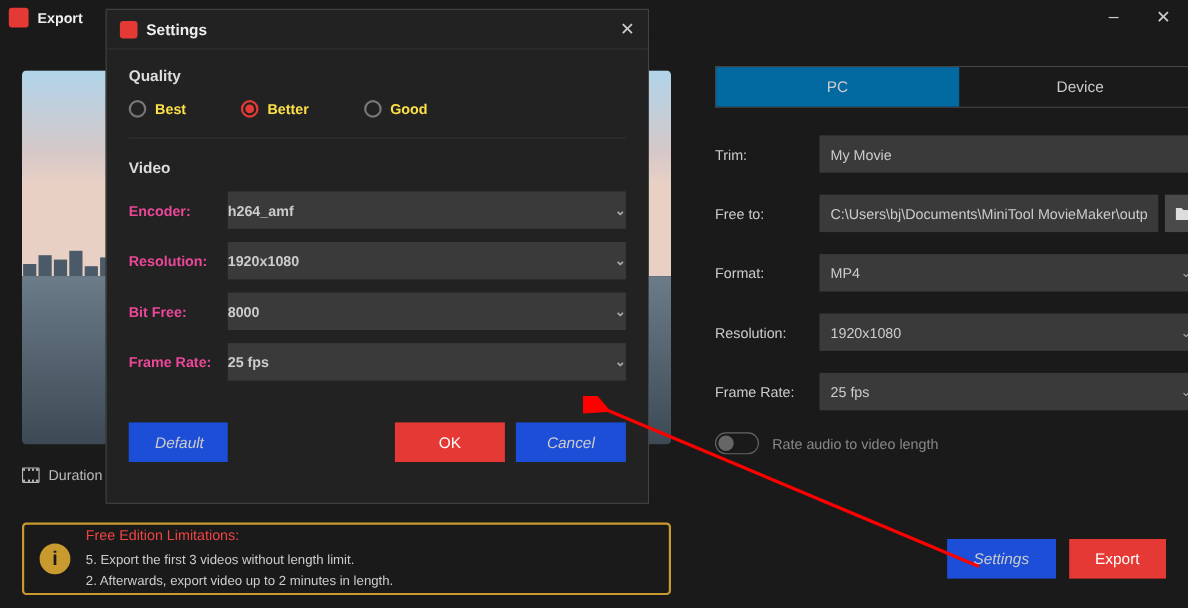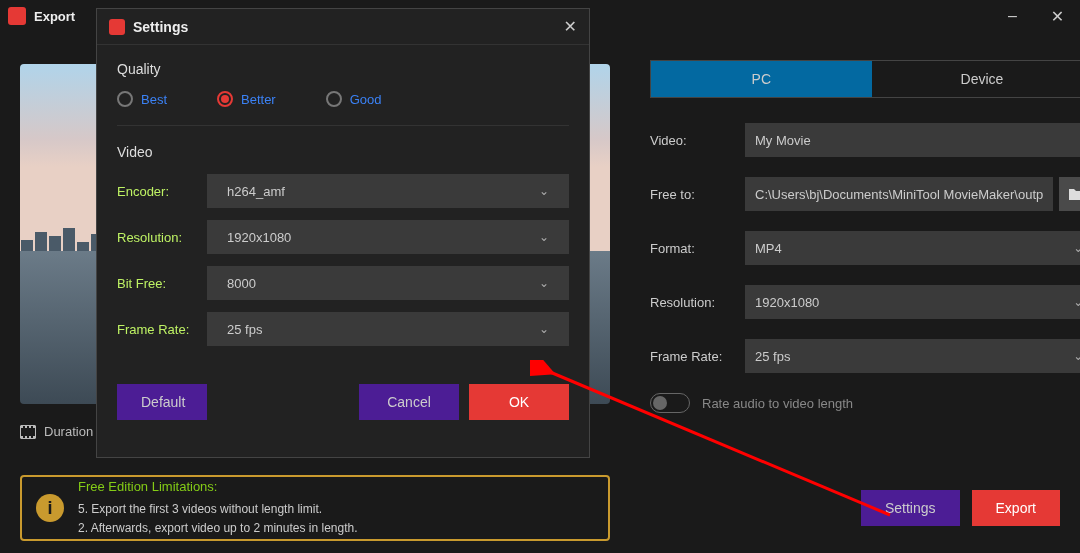--- a/index.html
+++ b/index.html
@@ -55,7 +55,7 @@
 .dialog-header-left { display:flex; align-items:center; gap:8px; }
 .dialog-title { font-size:14px; font-weight:600; color:#eee; }
 .dialog-close { color:#ccc; font-size:16px; cursor:pointer; }
-.dialog-body { padding:16px 20px; }
+.dialog-body { padding:16px 20px;font-weight:bold; }
 .section-title { font-size:14px; color:#ddd; margin-bottom:14px; }
 .quality-row { display:flex; gap:50px; padding-bottom:18px; border-bottom:1px solid #333; margin-bottom:18px; }
 .radio-option { display:flex; align-items:center; gap:8px; font-size:13px; color:#3b82f6; }

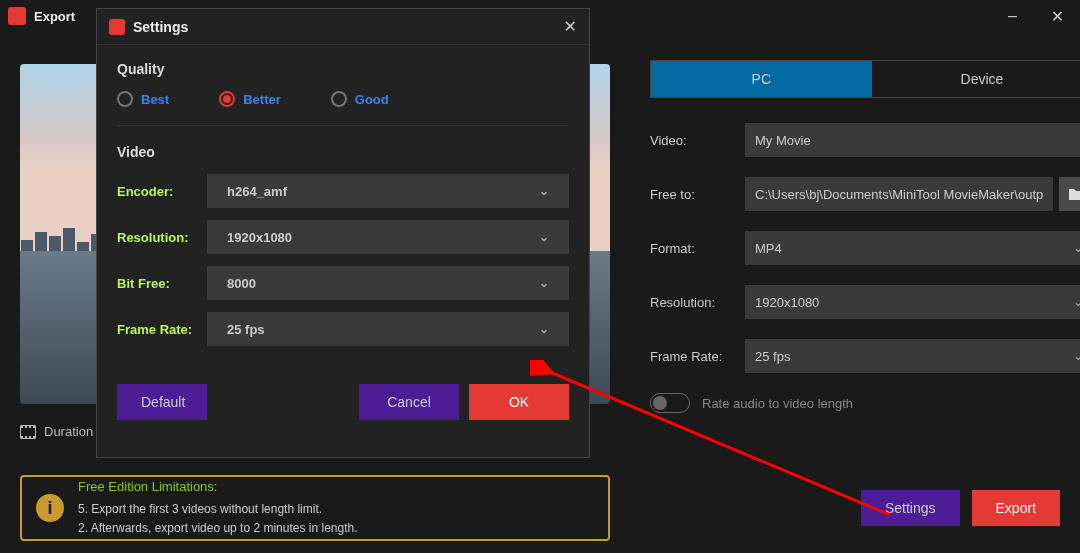--- a/index.html
+++ b/index.html
@@ -58,7 +58,7 @@
 .dialog-body { padding:16px 20px;font-weight:bold; }
 .section-title { font-size:14px; color:#ddd; margin-bottom:14px; }
 .quality-row { display:flex; gap:50px; padding-bottom:18px; border-bottom:1px solid #333; margin-bottom:18px; }
-.radio-option { display:flex; align-items:center; gap:8px; font-size:13px; color:#3b82f6; }
+.radio-option { display:flex; align-items:center; gap:8px; font-size:13px; color:#fde047; }
 .radio-outer { width:16px; height:16px; border:2px solid #777; border-radius:50%; display:flex; align-items:center; justify-content:center; }
 .radio-outer.sel { border-color:#e53935; }
 .radio-inner { width:8px; height:8px; background:#e53935; border-radius:50%; }

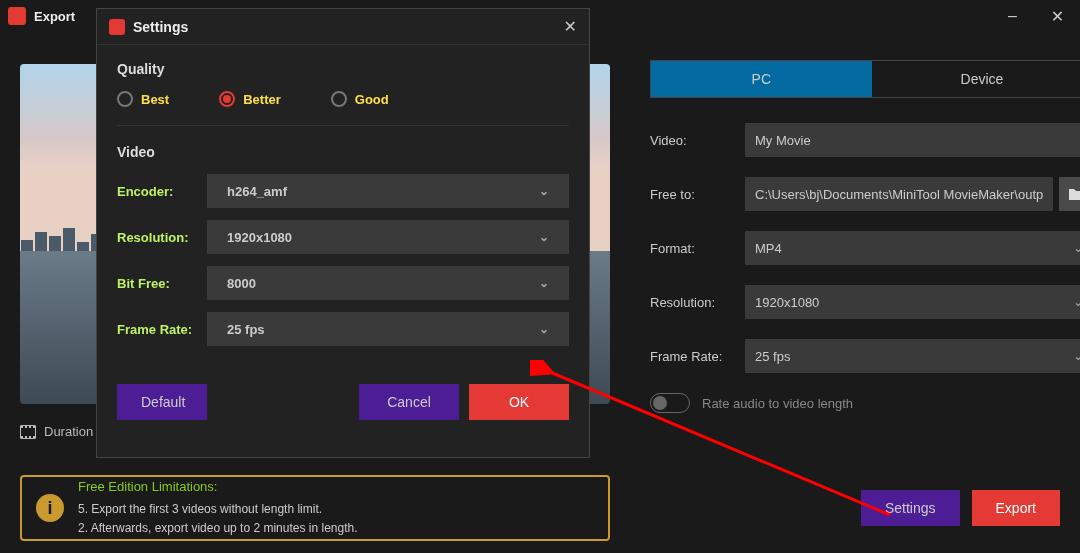--- a/index.html
+++ b/index.html
@@ -121,7 +121,7 @@
     </div>
     <div class="form">
       <div class="form-row">
-        <div class="form-label">Video:</div>
+        <div class="form-label">Trim:</div>
         <div class="form-control nochev">
             <span>My Movie</span>
           </div>

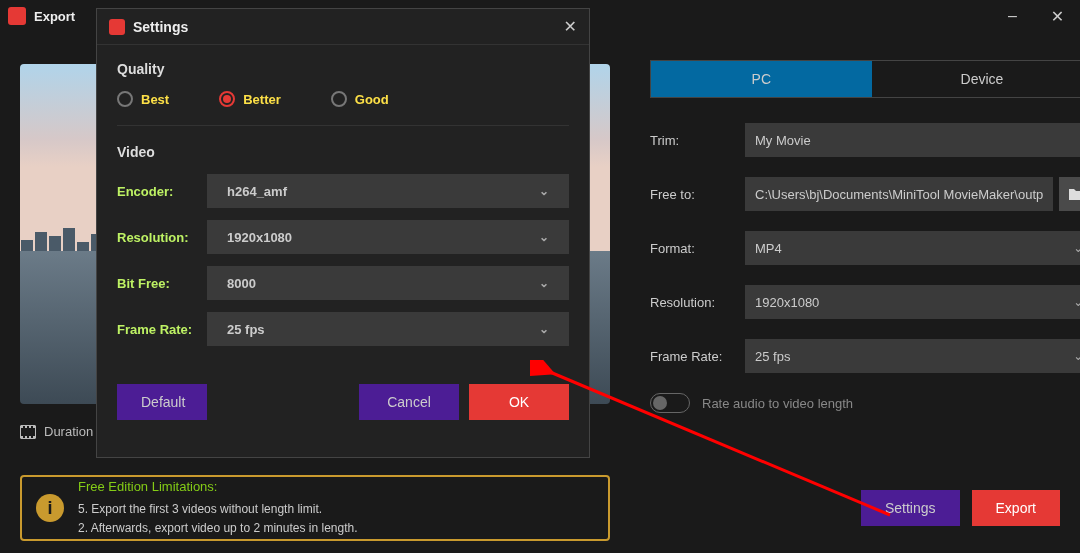--- a/index.html
+++ b/index.html
@@ -63,7 +63,7 @@
 .radio-outer.sel { border-color:#e53935; }
 .radio-inner { width:8px; height:8px; background:#e53935; border-radius:50%; }
 .dlg-row { display:flex; align-items:center; margin-bottom:12px; }
-.dlg-label { width:90px; font-size:13px; color:#bef264; }
+.dlg-label { width:90px; font-size:13px; color:#ec4899; }
 .dlg-control { flex:1; height:34px; background:#3a3a3a; border:none; padding:0 20px; color:#ccc; font-size:13px; display:flex; align-items:center; justify-content:space-between; }
 .dialog-footer { display:flex; gap:10px; padding:10px 20px 0 20px; }
 .dialog-footer .spacer { flex:1; }

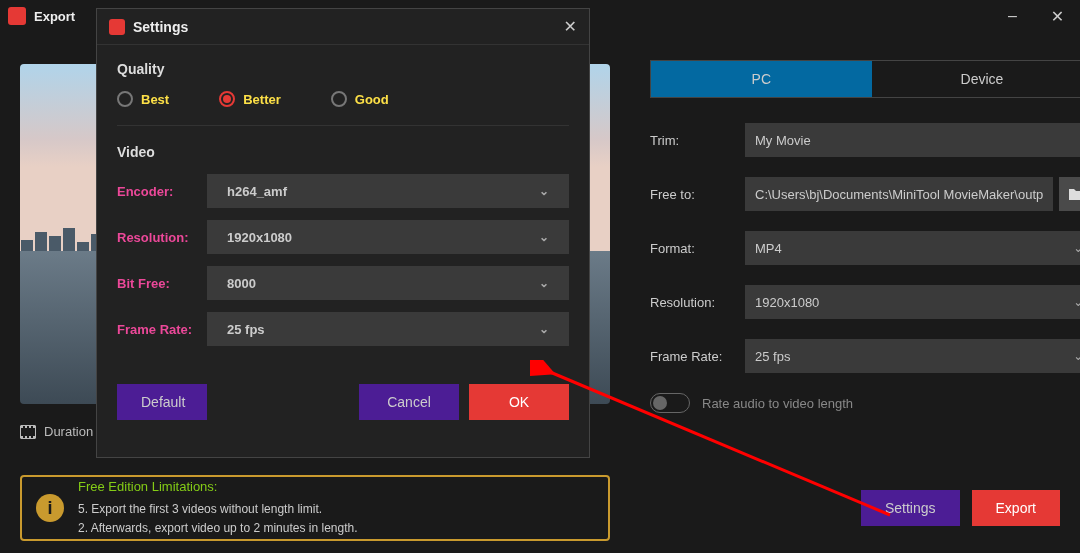--- a/index.html
+++ b/index.html
@@ -64,7 +64,7 @@
 .radio-inner { width:8px; height:8px; background:#e53935; border-radius:50%; }
 .dlg-row { display:flex; align-items:center; margin-bottom:12px; }
 .dlg-label { width:90px; font-size:13px; color:#ec4899; }
-.dlg-control { flex:1; height:34px; background:#3a3a3a; border:none; padding:0 20px; color:#ccc; font-size:13px; display:flex; align-items:center; justify-content:space-between; }
+.dlg-control { flex:1; height:34px; background:#3a3a3a; border:none; padding:0 0; color:#ccc; font-size:13px; display:flex; align-items:center; justify-content:space-between; }
 .dialog-footer { display:flex; gap:10px; padding:10px 20px 0 20px; }
 .dialog-footer .spacer { flex:1; }
 

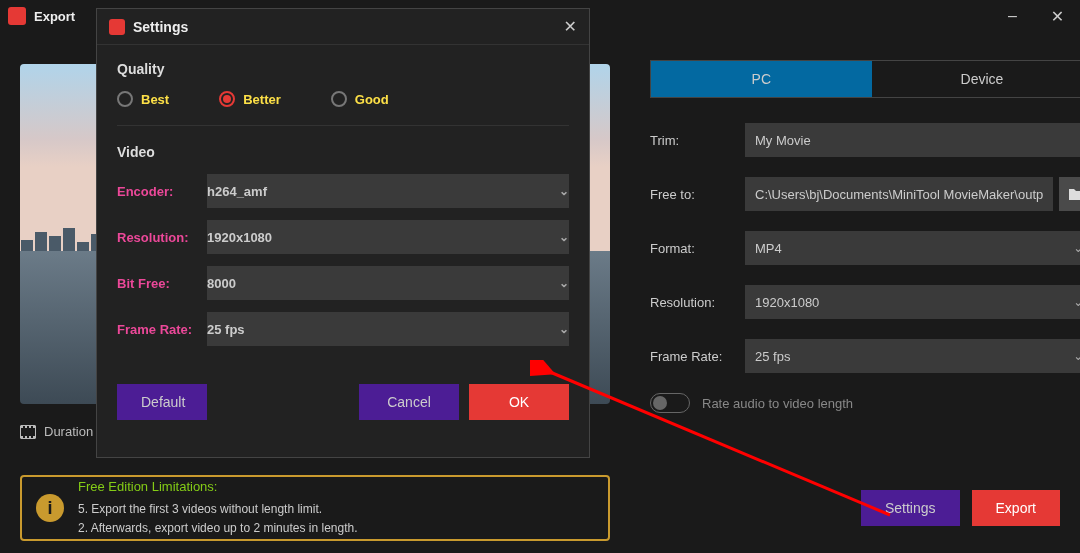--- a/index.html
+++ b/index.html
@@ -46,7 +46,7 @@
 .upgrade-btn { background:#c99a2e; color:#1a1a1a; border:none; padding:8px 14px; font-size:13px; font-weight:500; cursor:pointer; }
 .footer-actions { display:flex; gap:12px; }
 .btn { border:none; padding:10px 24px; font-size:14px; cursor:pointer; }
-.btn-default { background:#4c1d95; color:#ccc; }
+.btn-default { background:#1d4ed8; color:#ccc;font-style:italic; }
 .btn-primary { background:#e53935; color:#fff; }
 
 

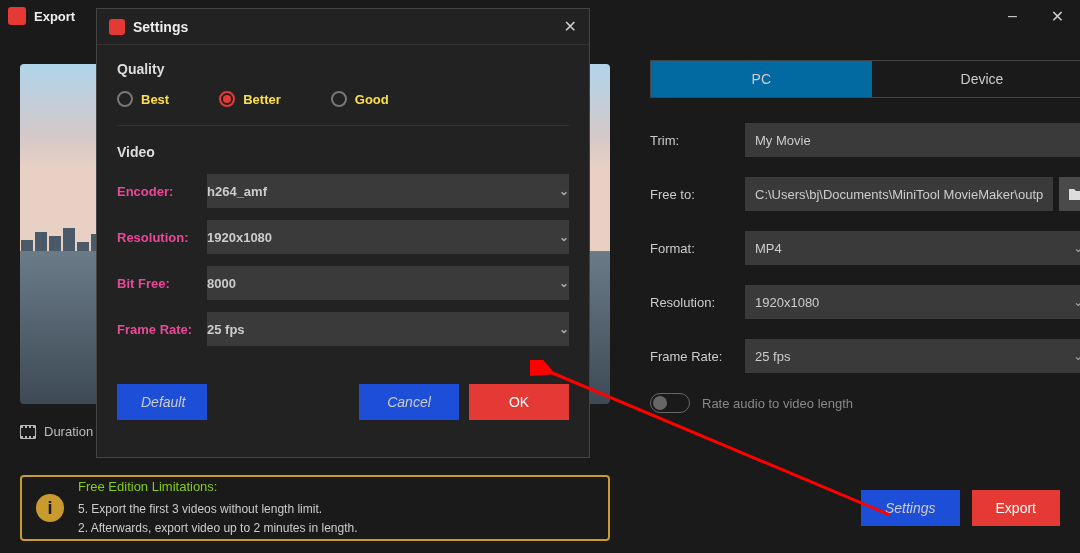--- a/index.html
+++ b/index.html
@@ -242,8 +242,8 @@
   <div class="dialog-footer">
     <button class="btn btn-default" style="width:90px"><span>Default</span></button>
     <div class="spacer"></div>
+    <button class="btn btn-primary" style="width:100px"><span>OK</span></button>
     <button class="btn btn-default" style="width:100px"><span>Cancel</span></button>
-    <button class="btn btn-primary" style="width:100px"><span>OK</span></button>
   </div>
 </div>
 

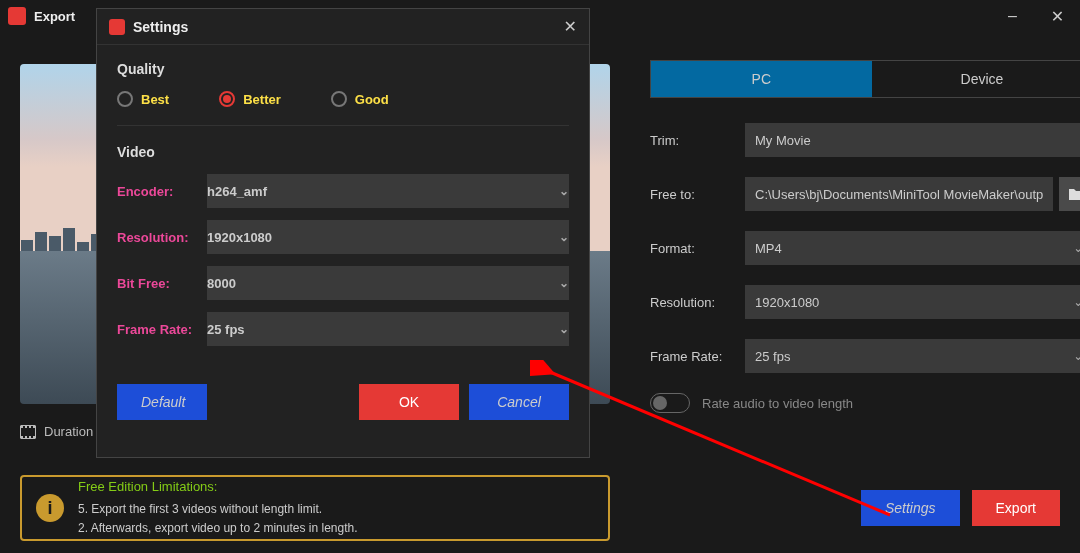--- a/index.html
+++ b/index.html
@@ -42,7 +42,7 @@
 .limit-box { border:2px solid #c99a2e; border-radius:4px; padding:10px 14px; display:flex; align-items:center; gap:14px; width:590px; height:66px; }
 .info-icon { width:28px; height:28px; border-radius:50%; background:#c99a2e; color:#1a1a1a; font-weight:bold; display:flex; align-items:center; justify-content:center; font-size:18px; }
 .limit-text { flex:1; font-size:12px; color:#ccc; line-height:1.6; }
-.limit-title { color:#84cc16; font-size:13px; margin-bottom:2px; }
+.limit-title { color:#ef4444; font-size:13px; margin-bottom:2px; }
 .upgrade-btn { background:#c99a2e; color:#1a1a1a; border:none; padding:8px 14px; font-size:13px; font-weight:500; cursor:pointer; }
 .footer-actions { display:flex; gap:12px; }
 .btn { border:none; padding:10px 24px; font-size:14px; cursor:pointer; }

